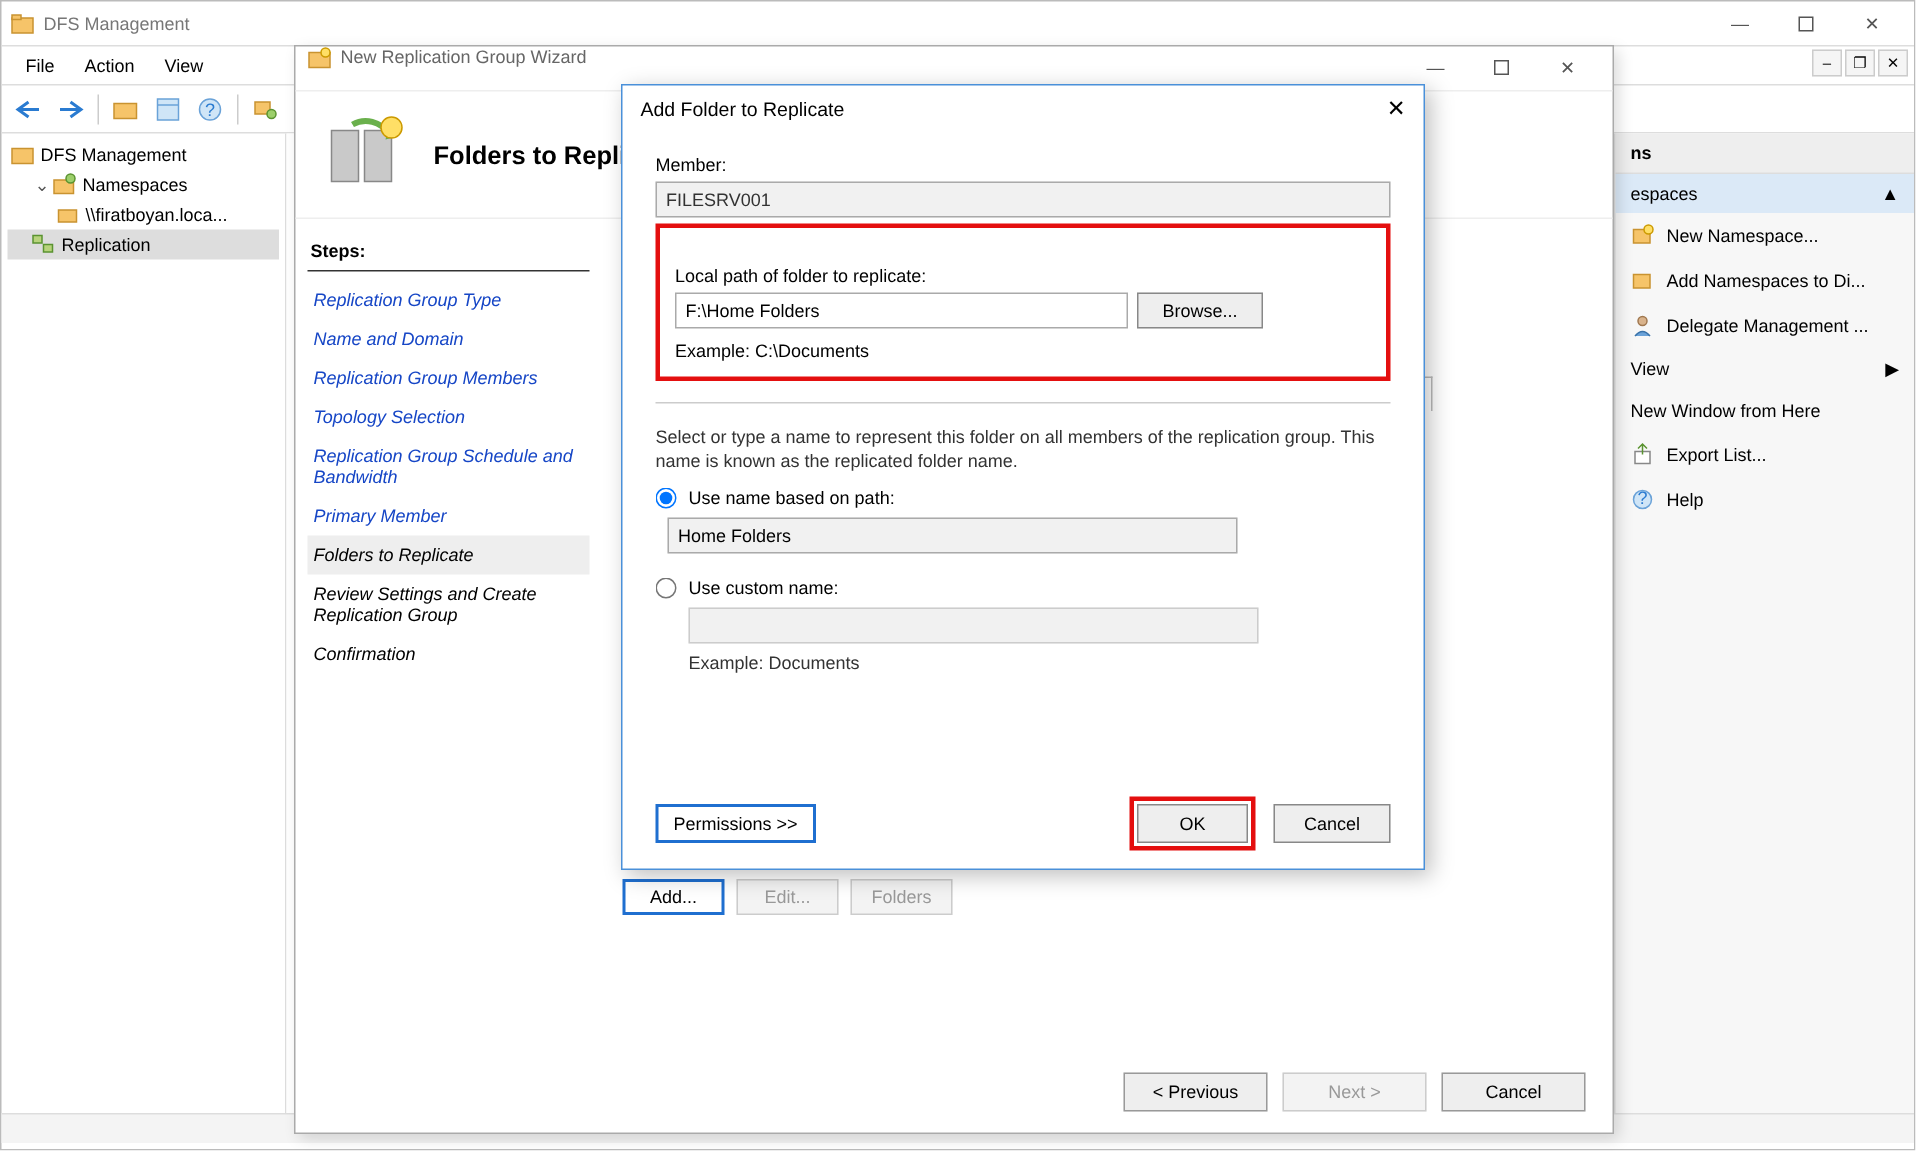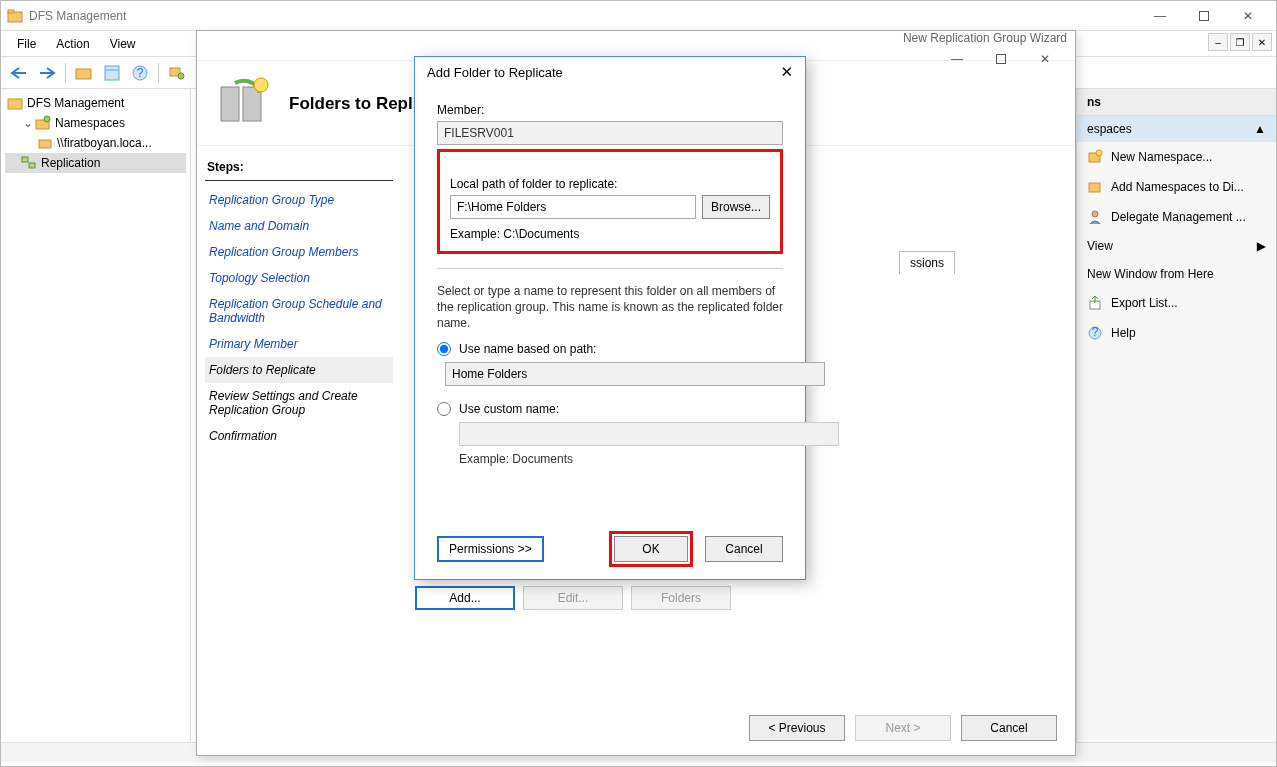--- a/index.html
+++ b/index.html
@@ -47,7 +47,7 @@
 
 
 .wizard { position:absolute; left:196px; top:30px; width:880px; height:726px; background:#fff; border:1px solid #aaa; box-shadow: 3px 3px 10px rgba(0,0,0,.15);}
-.wizard .wtitle { height:30px; display:flex; align-items:flex-end; padding:0 8px; border-bottom:1px solid #eee; color:#666;flex-direction:column;}
+.wizard .wtitle { height:30px; display:flex; align-items:flex-start; padding:0 8px; border-bottom:1px solid #eee; color:#666;}
 .wizard .wtitle .title{flex:1;}
 .wizard .wcontrols { display:flex; }
 .wizard .wcontrols div { width:44px; height:28px; display:flex; align-items:center; justify-content:center; color:#555;}

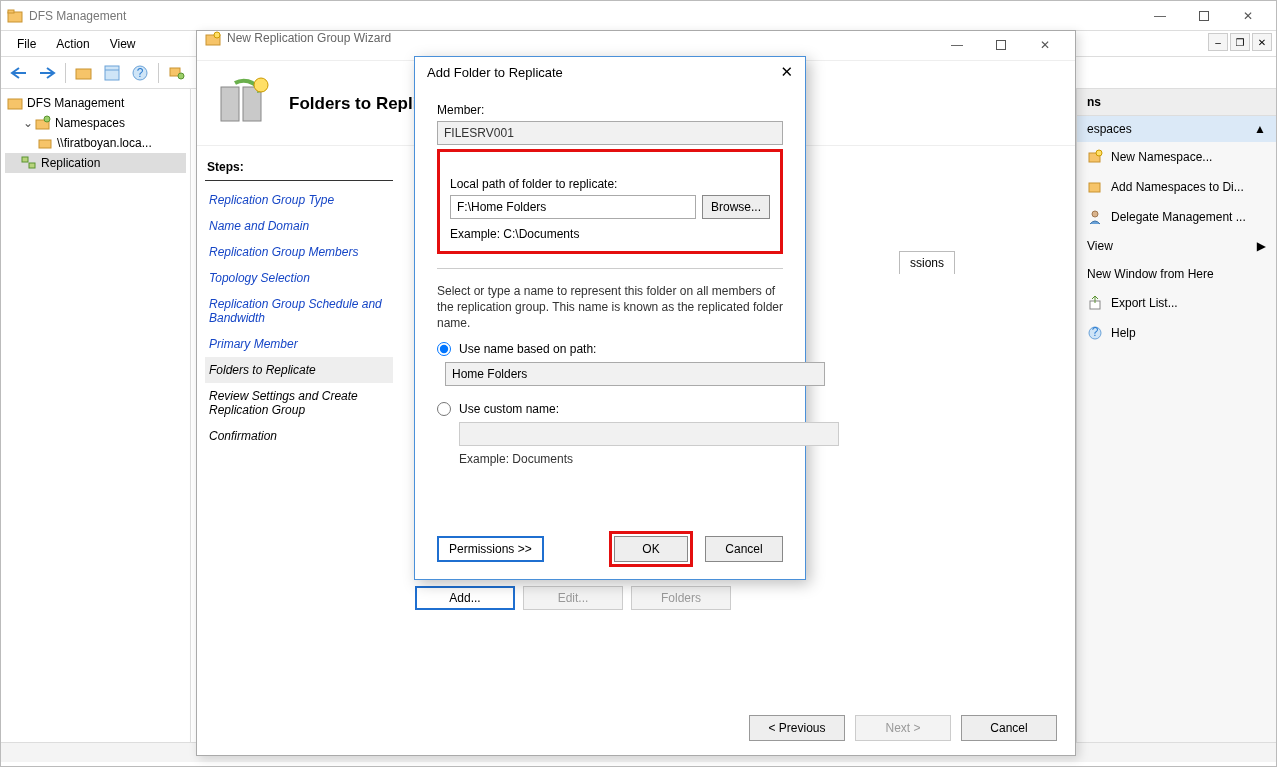--- a/index.html
+++ b/index.html
@@ -71,7 +71,7 @@
 .wizard .wfooter button:disabled{ color:#999; border-color:#ccc; background:#f3f3f3;}
 
 
-.dialog { position:absolute; left:414px; top:56px; width:392px; height:524px; background:#fff; border:1px solid #4a90d9; box-shadow:4px 4px 14px rgba(0,0,0,.25);}
+.dialog { position:absolute; left:414px; top:56px; width:536px; height:524px; background:#fff; border:1px solid #4a90d9; box-shadow:4px 4px 14px rgba(0,0,0,.25);}
 .dialog .dtitle { height:30px; display:flex; align-items:center; padding:0 12px;}
 .dialog .dtitle .tt{flex:1; font-size:13px;}
 .dialog .dtitle .close{ width:30px; text-align:right; font-size:15px;}

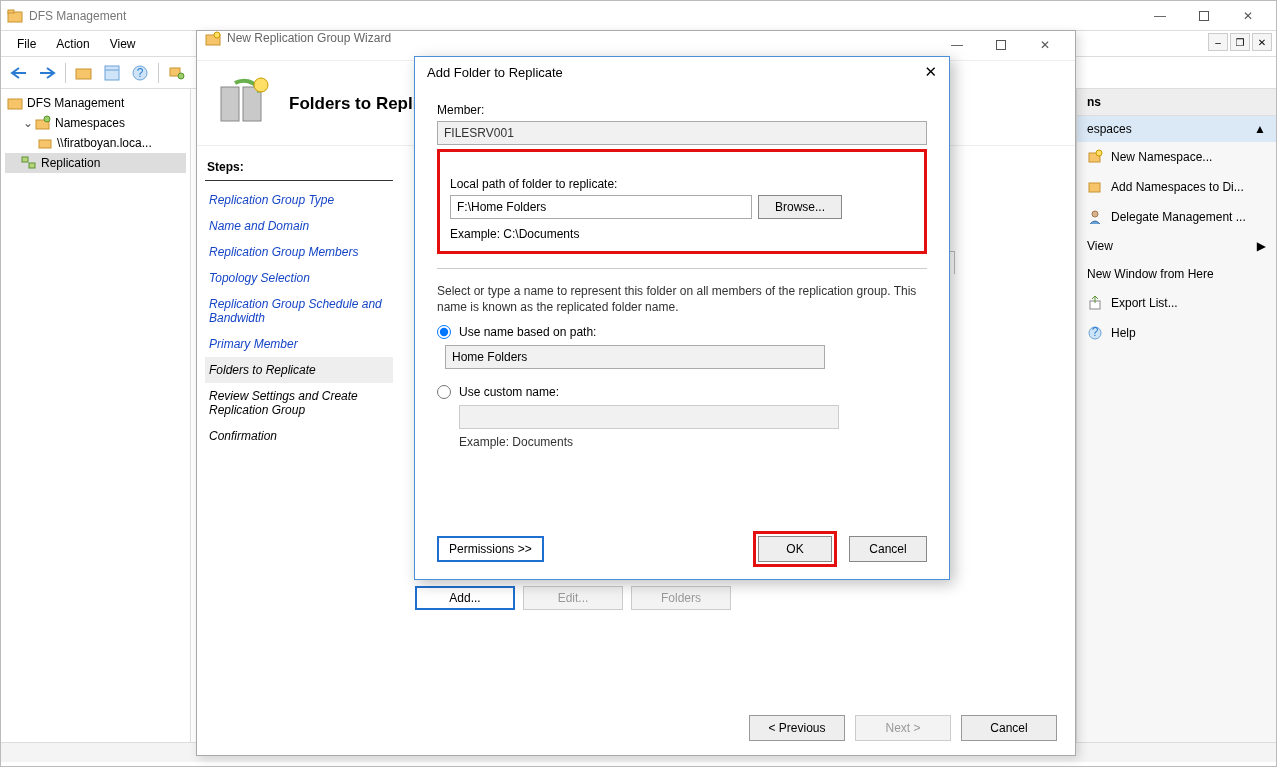--- a/index.html
+++ b/index.html
@@ -62,7 +62,7 @@
 .steps .step.after { color:#000;}
 .wmain { flex:1; padding:12px 24px; position:relative;}
 .wbuttons-row{ position:absolute; left:218px; top:555px; display:flex; gap:8px;}
-.wbuttons-row button{ width:100px; height:24px; border:1px solid #888; background:#eee;}
+.wbuttons-row button{ width:68px; height:24px; border:1px solid #888; background:#eee;}
 .wbuttons-row button:first-child{ border:2px solid #1f6fd0; background:#fff;}
 .wbuttons-row button:disabled{ color:#999; border-color:#ccc; background:#f3f3f3;}
 

